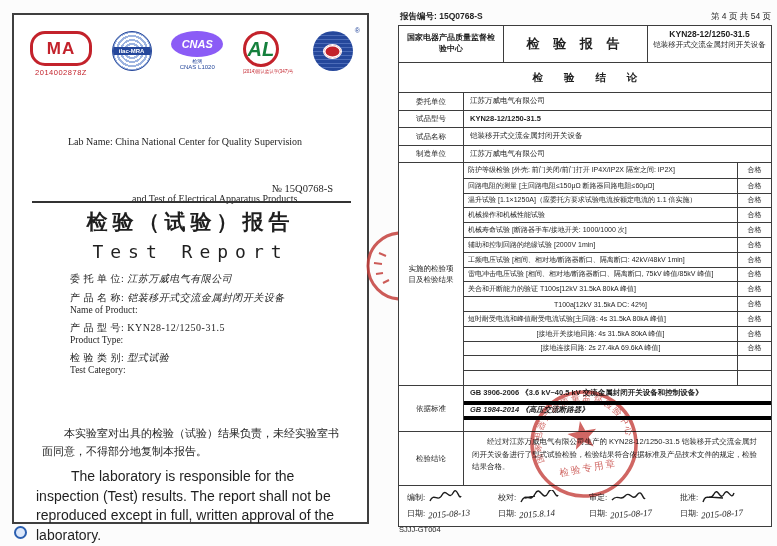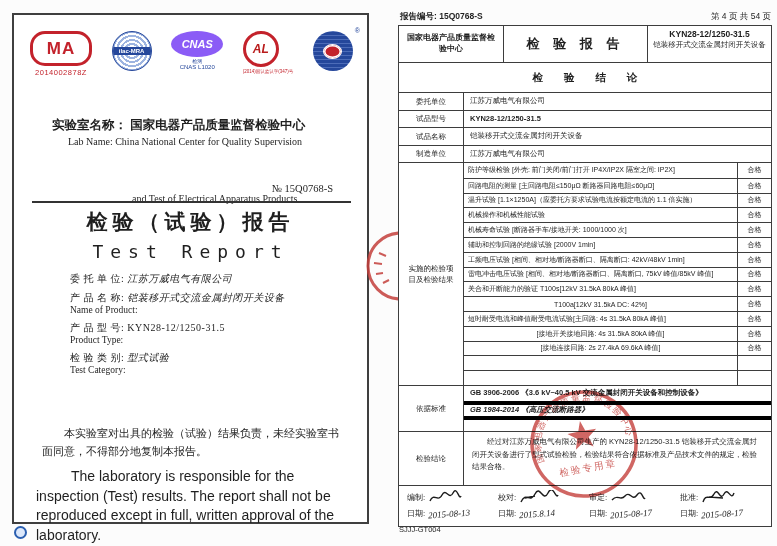--- a/index.html
+++ b/index.html
@@ -32,8 +32,8 @@
   .cnas-cap1{font-size:5px;color:#25479b;margin-top:1px;}
   .cnas-cap2{font-size:6px;color:#25479b;}
   .cal-circle{width:36px;height:36px;border:3px solid #c3222b;border-radius:50%;
-    display:flex;align-items:center;justify-content:center;color:#b91c1c;
-    font-weight:bold;font-size:12px;font-style:italic;box-sizing:border-box;}
+    display:flex;align-items:center;justify-content:center;color:#15803d;
+    font-weight:bold;font-size:20px;font-style:italic;box-sizing:border-box;}
   .cal-cap{font-size:4.5px;color:#c3222b;margin-top:2px;white-space:nowrap;}
   .globe-wrap{position:relative;}
   .globe-circle{width:40px;height:40px;border-radius:50%;background:

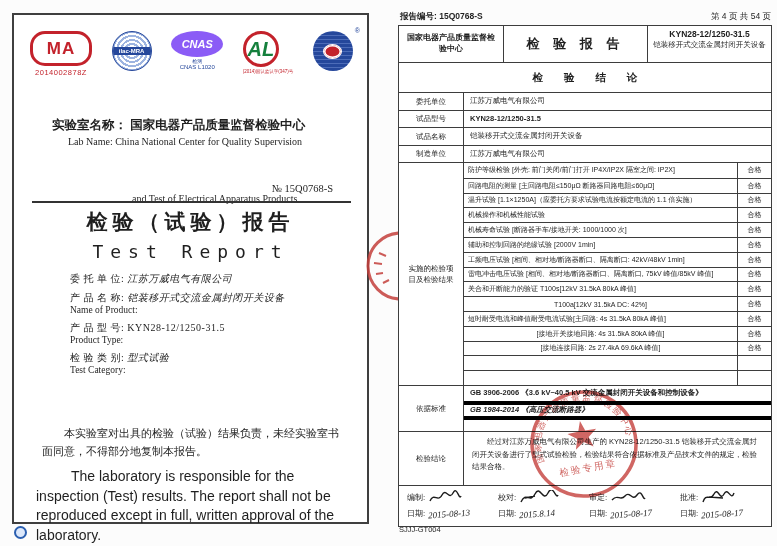--- a/index.html
+++ b/index.html
@@ -157,7 +157,6 @@
       </div>
     </div>
 
-    <div class="labname-zh">实验室名称： 国家电器产品质量监督检验中心</div>
     <div class="labname-en1 serif">Lab Name:   China National Center for Quality Supervision</div>
     <div class="labname-en2 serif">and Test of Electrical Apparatus Products</div>
 

